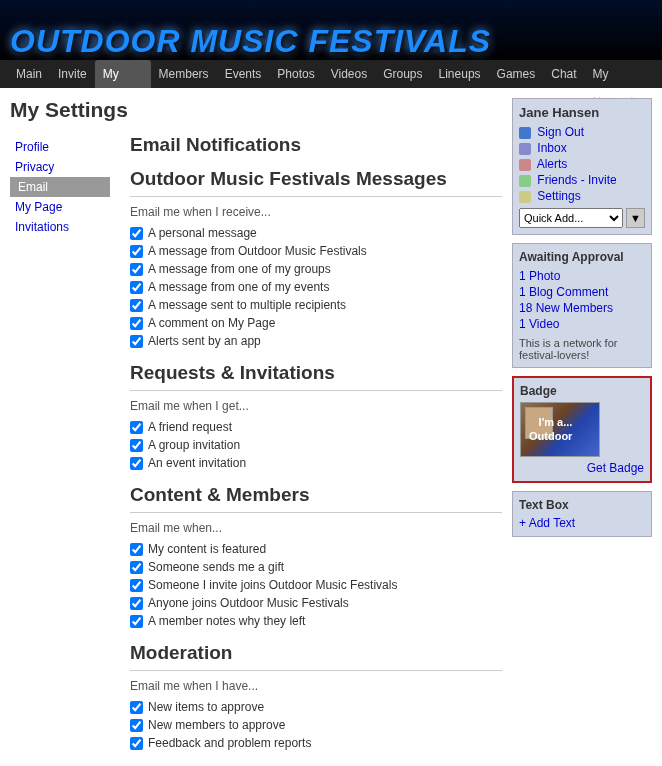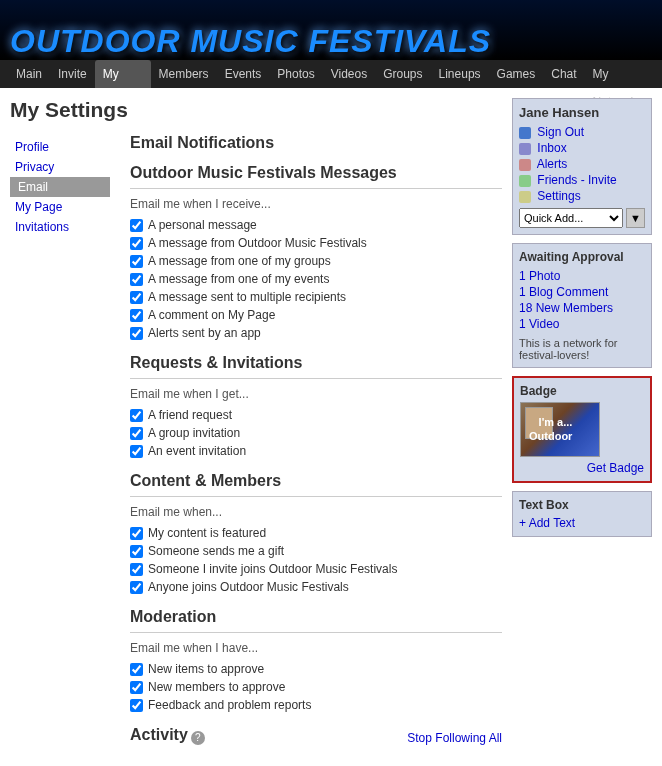--- a/index.html
+++ b/index.html
@@ -101,7 +101,7 @@
     }
 
     .section-title {
-      font-size: 16px;
+      font-size: 19px;
       font-weight: bold;
       color: #333;
       margin-bottom: 6px;

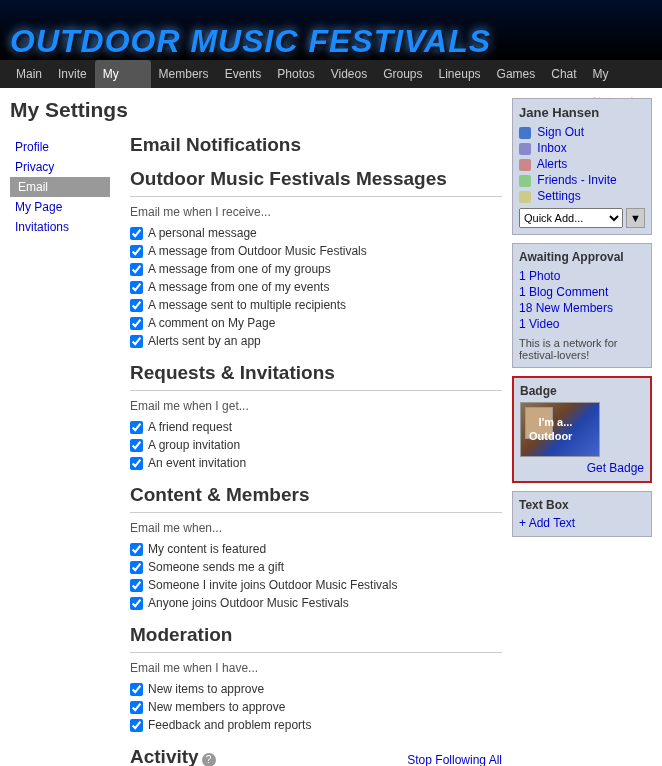--- a/index.html
+++ b/index.html
@@ -456,6 +456,10 @@
         <div class="checkbox-row">
           <input type="checkbox" checked="" style="">
           <span>Anyone joins Outdoor Music Festivals</span>
+        </div>
+        <div class="checkbox-row">
+          <input type="checkbox" checked="" style="">
+          <span>A member notes why they left</span>
         </div>
       </div>
 

